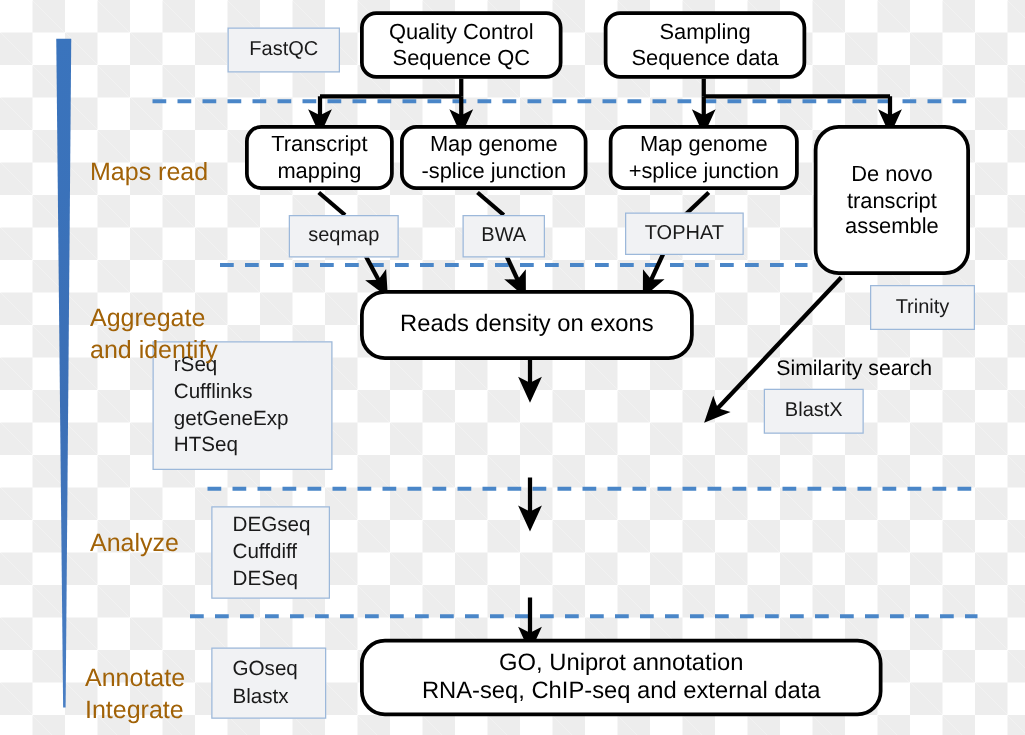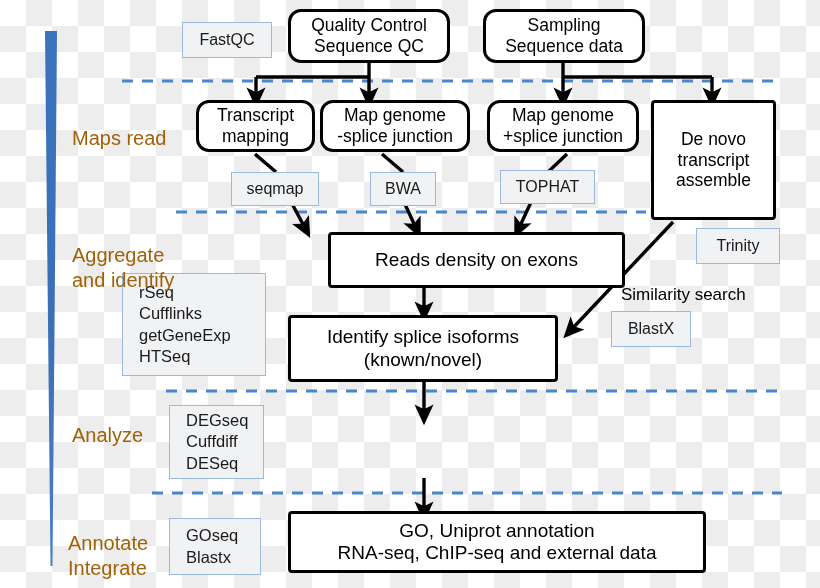--- a/index.html
+++ b/index.html
@@ -43,7 +43,7 @@
     font-size: 17.5px;
     padding: 2px 4px;
   }
-  .proc.big { border-radius: 4px; }
+  .proc.big { border-radius: 20px; }
   
   .tool {
     position: absolute;

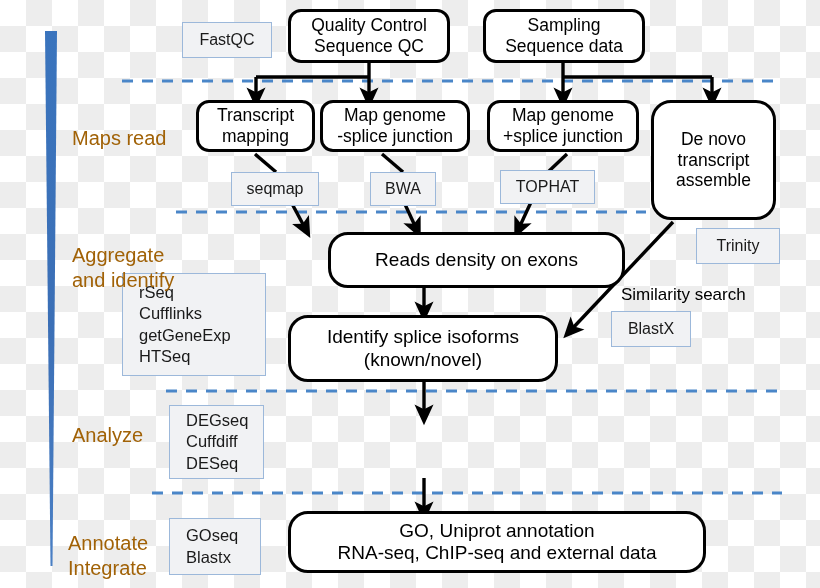--- a/index.html
+++ b/index.html
@@ -187,7 +187,7 @@
 assemble</span>
   </div>
 
-  <div class="proc big" style="left:288px; top:232px; width:297px; height:56px; font-size:19px;margin-left:40px;">
+  <div class="proc big" style="left:288px; top:232px; width:267px; height:56px; font-size:19px;">
     <span style="white-space:pre-line;">Reads density on exons</span>
   </div>
 

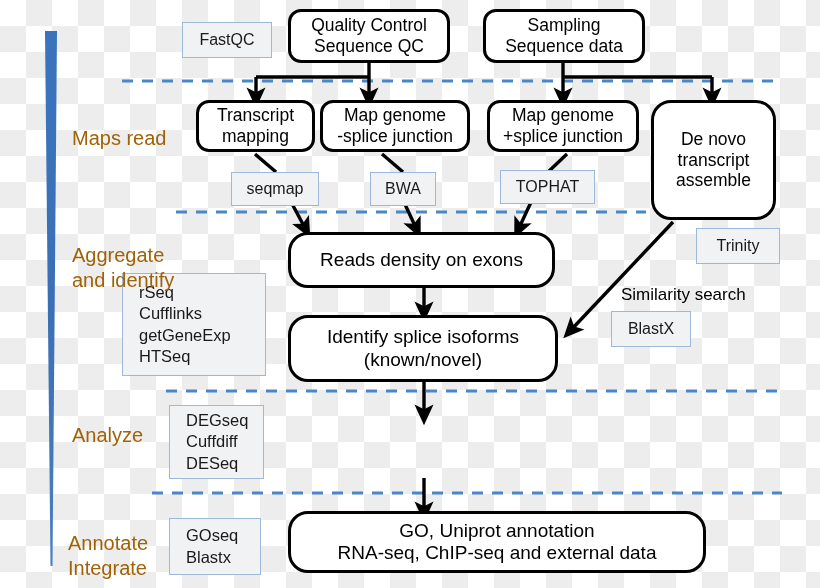--- a/index.html
+++ b/index.html
@@ -191,10 +191,6 @@
     <span style="white-space:pre-line;">Reads density on exons</span>
   </div>
 
-  <div class="proc big" style="left:288px; top:315px; width:270px; height:67px; font-size:19px;">
-    <span style="white-space:pre-line;">Identify splice isoforms
-(known/novel)</span>
-  </div>
 
 
   <div class="proc big" style="left:288px; top:511px; width:418px; height:62px; font-size:19px;">

